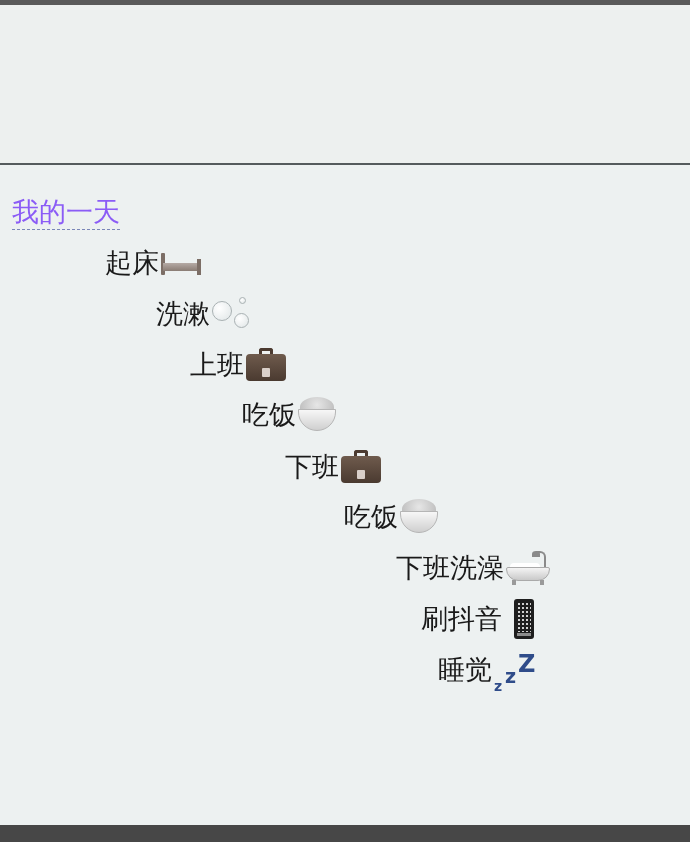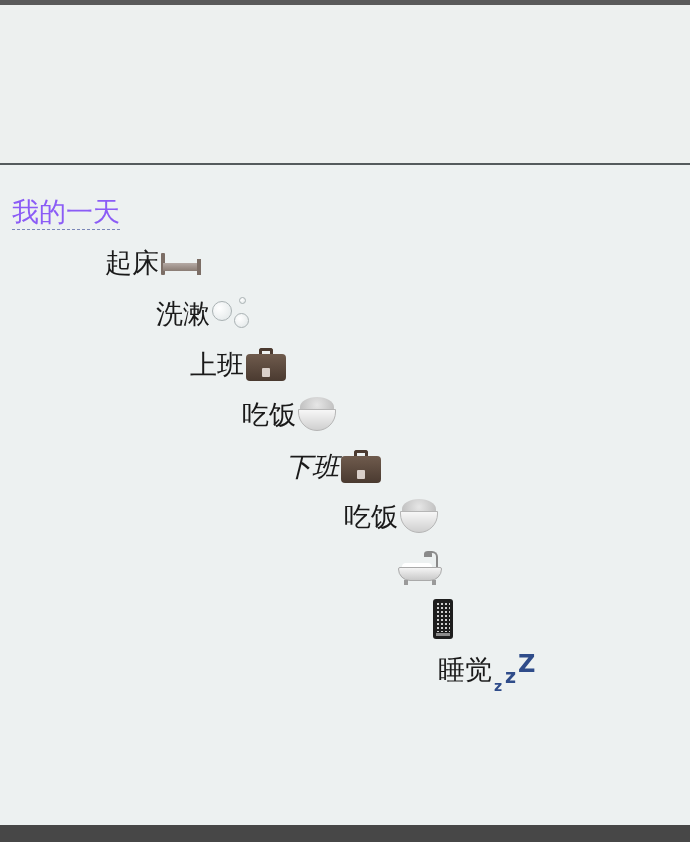--- a/index.html
+++ b/index.html
@@ -117,7 +117,7 @@
     </span>
 </div>
 
-<div class="line" style="left:285px; top:450px;font-style:italic;">
+<div class="line" style="left:285px; top:450px;">
   <span>下班</span>
   <span class="emoji brief">
       <span class="handle"></span>

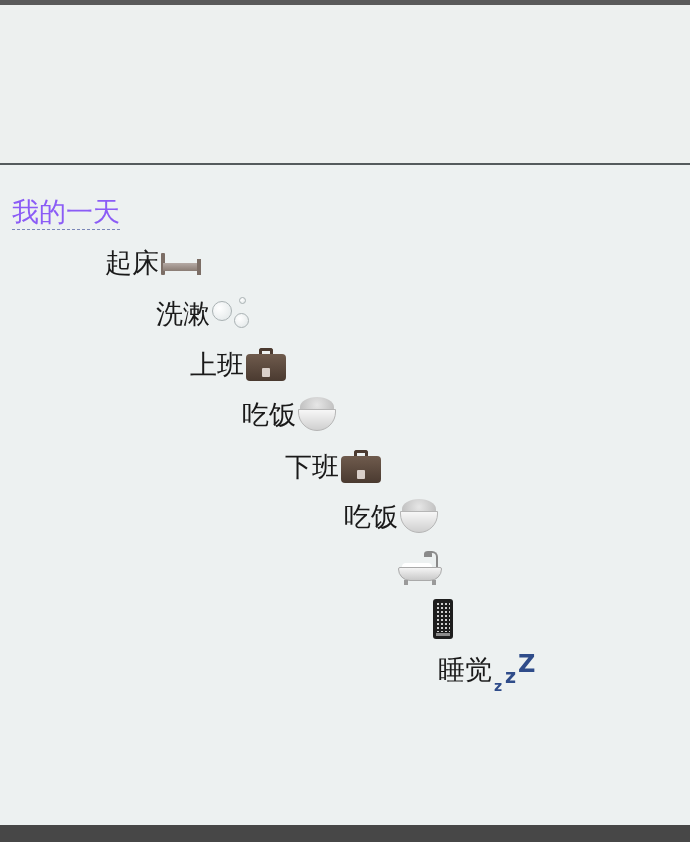--- a/index.html
+++ b/index.html
@@ -135,6 +135,7 @@
 </div>
 
 <div class="line" style="left:396px; top:549px;">
+  <span>下班洗澡</span>
   <span class="emoji tub">
       <span class="pipe"></span>
       <span class="head"></span>

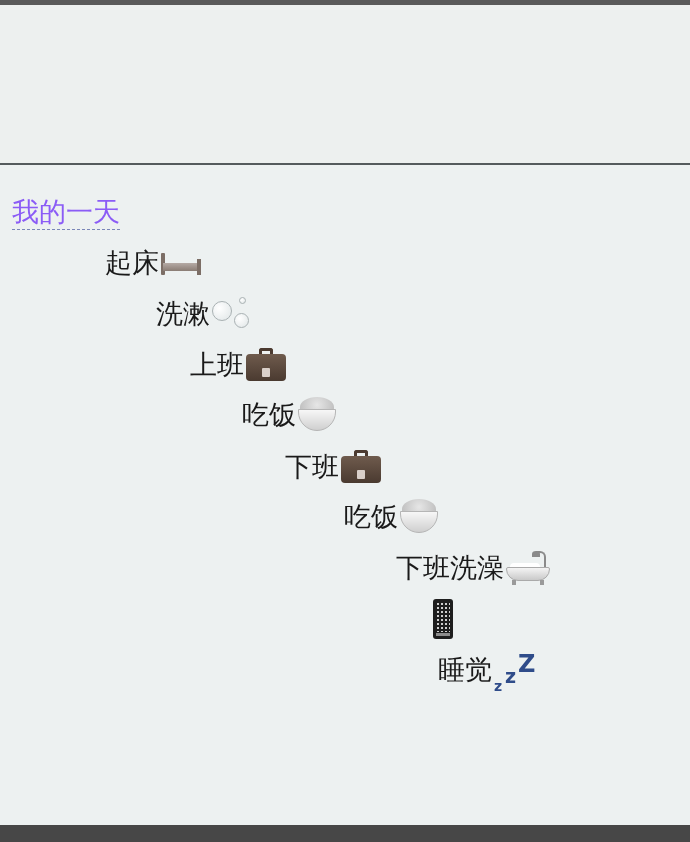--- a/index.html
+++ b/index.html
@@ -147,6 +147,7 @@
 </div>
 
 <div class="line" style="left:421px; top:599px;">
+  <span>刷抖音</span>
   <span class="emoji phone">
       <span class="screen"></span>
       <span class="dock"></span>

